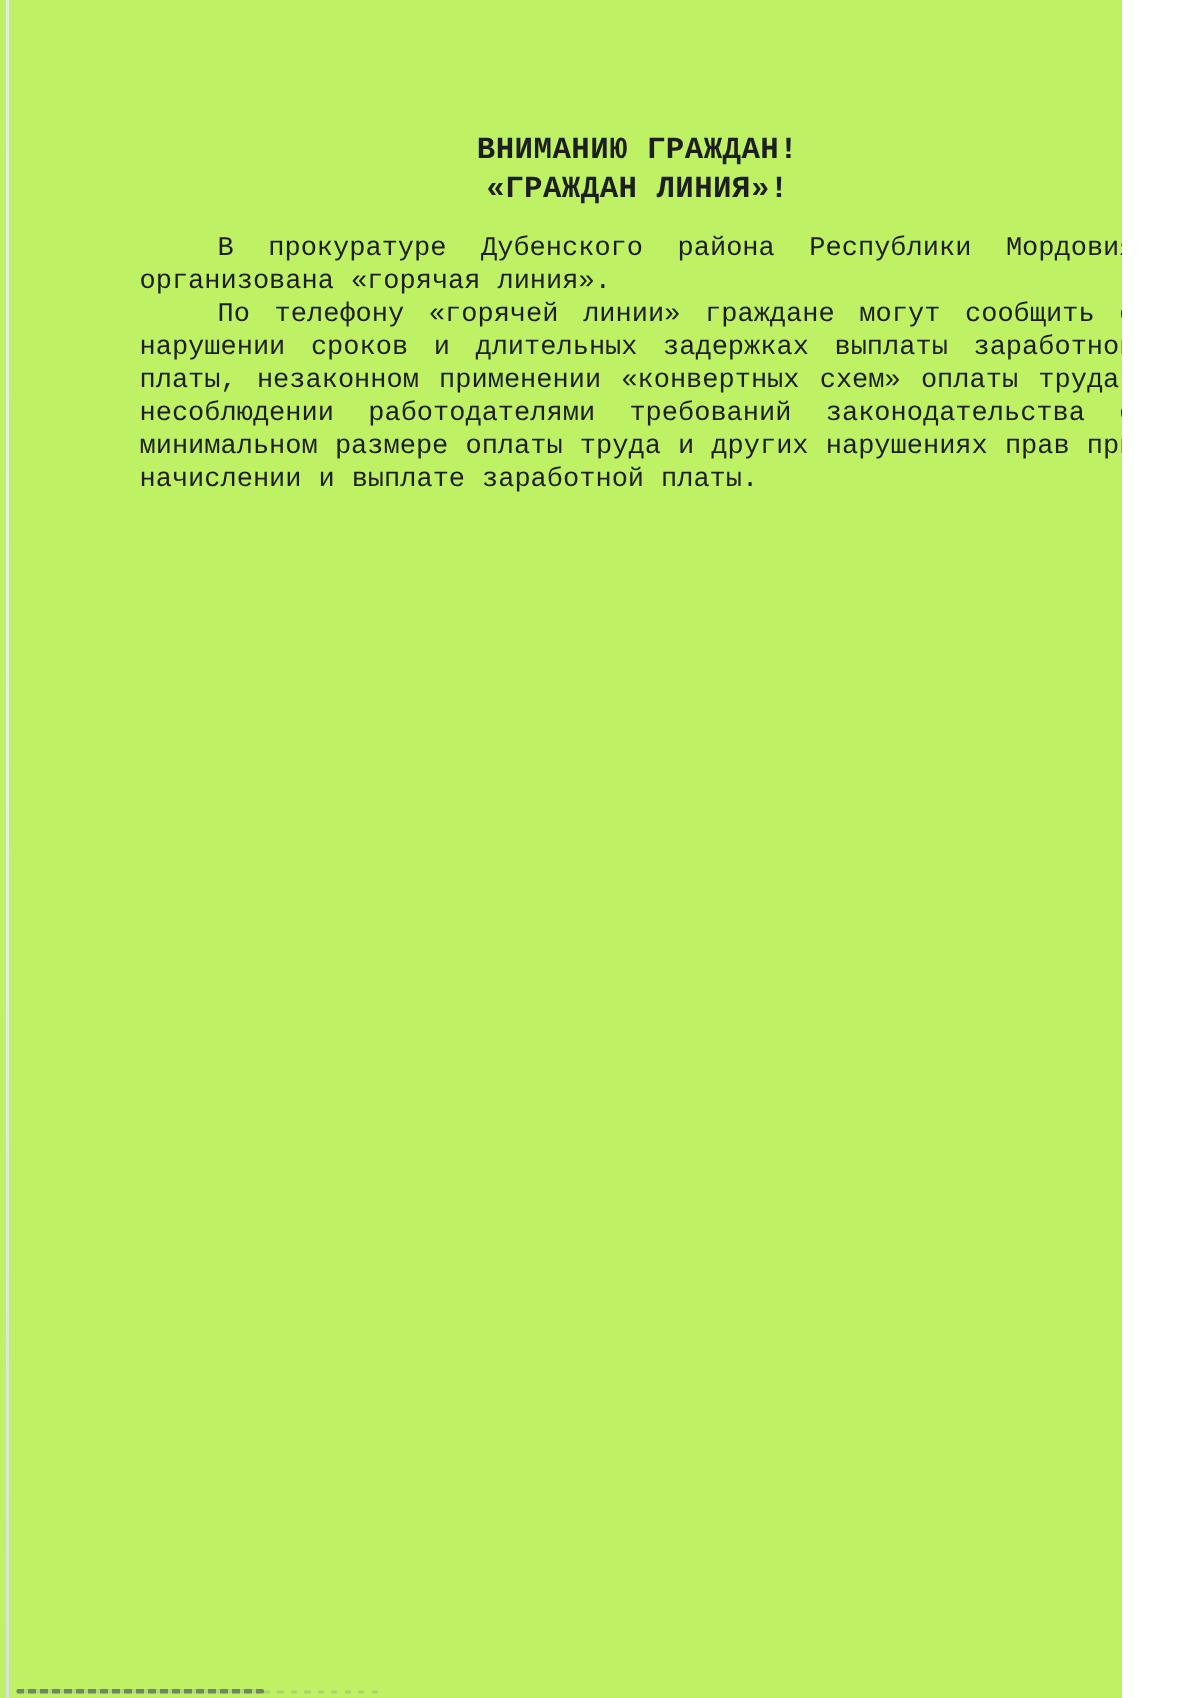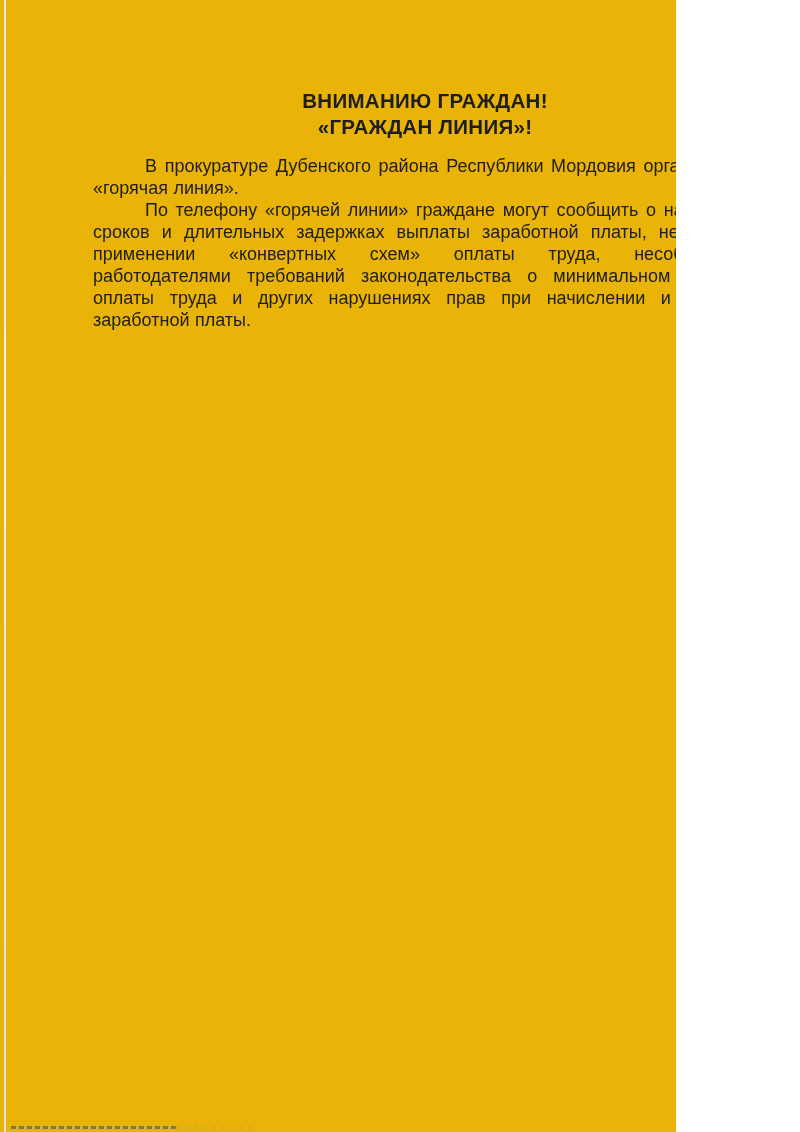--- a/index.html
+++ b/index.html
@@ -9,11 +9,11 @@
   }
   .page {
     position: relative;
-    width: 676px;
+    width: 748px;
     height: 1132px;
-    background: #eab308;
+    background: #bef264;
     overflow: hidden;
-    font-family: Liberation Sans, sans-serif;
+    font-family: Liberation Mono, monospace;
     color: #1e1e1e;
   }
   

